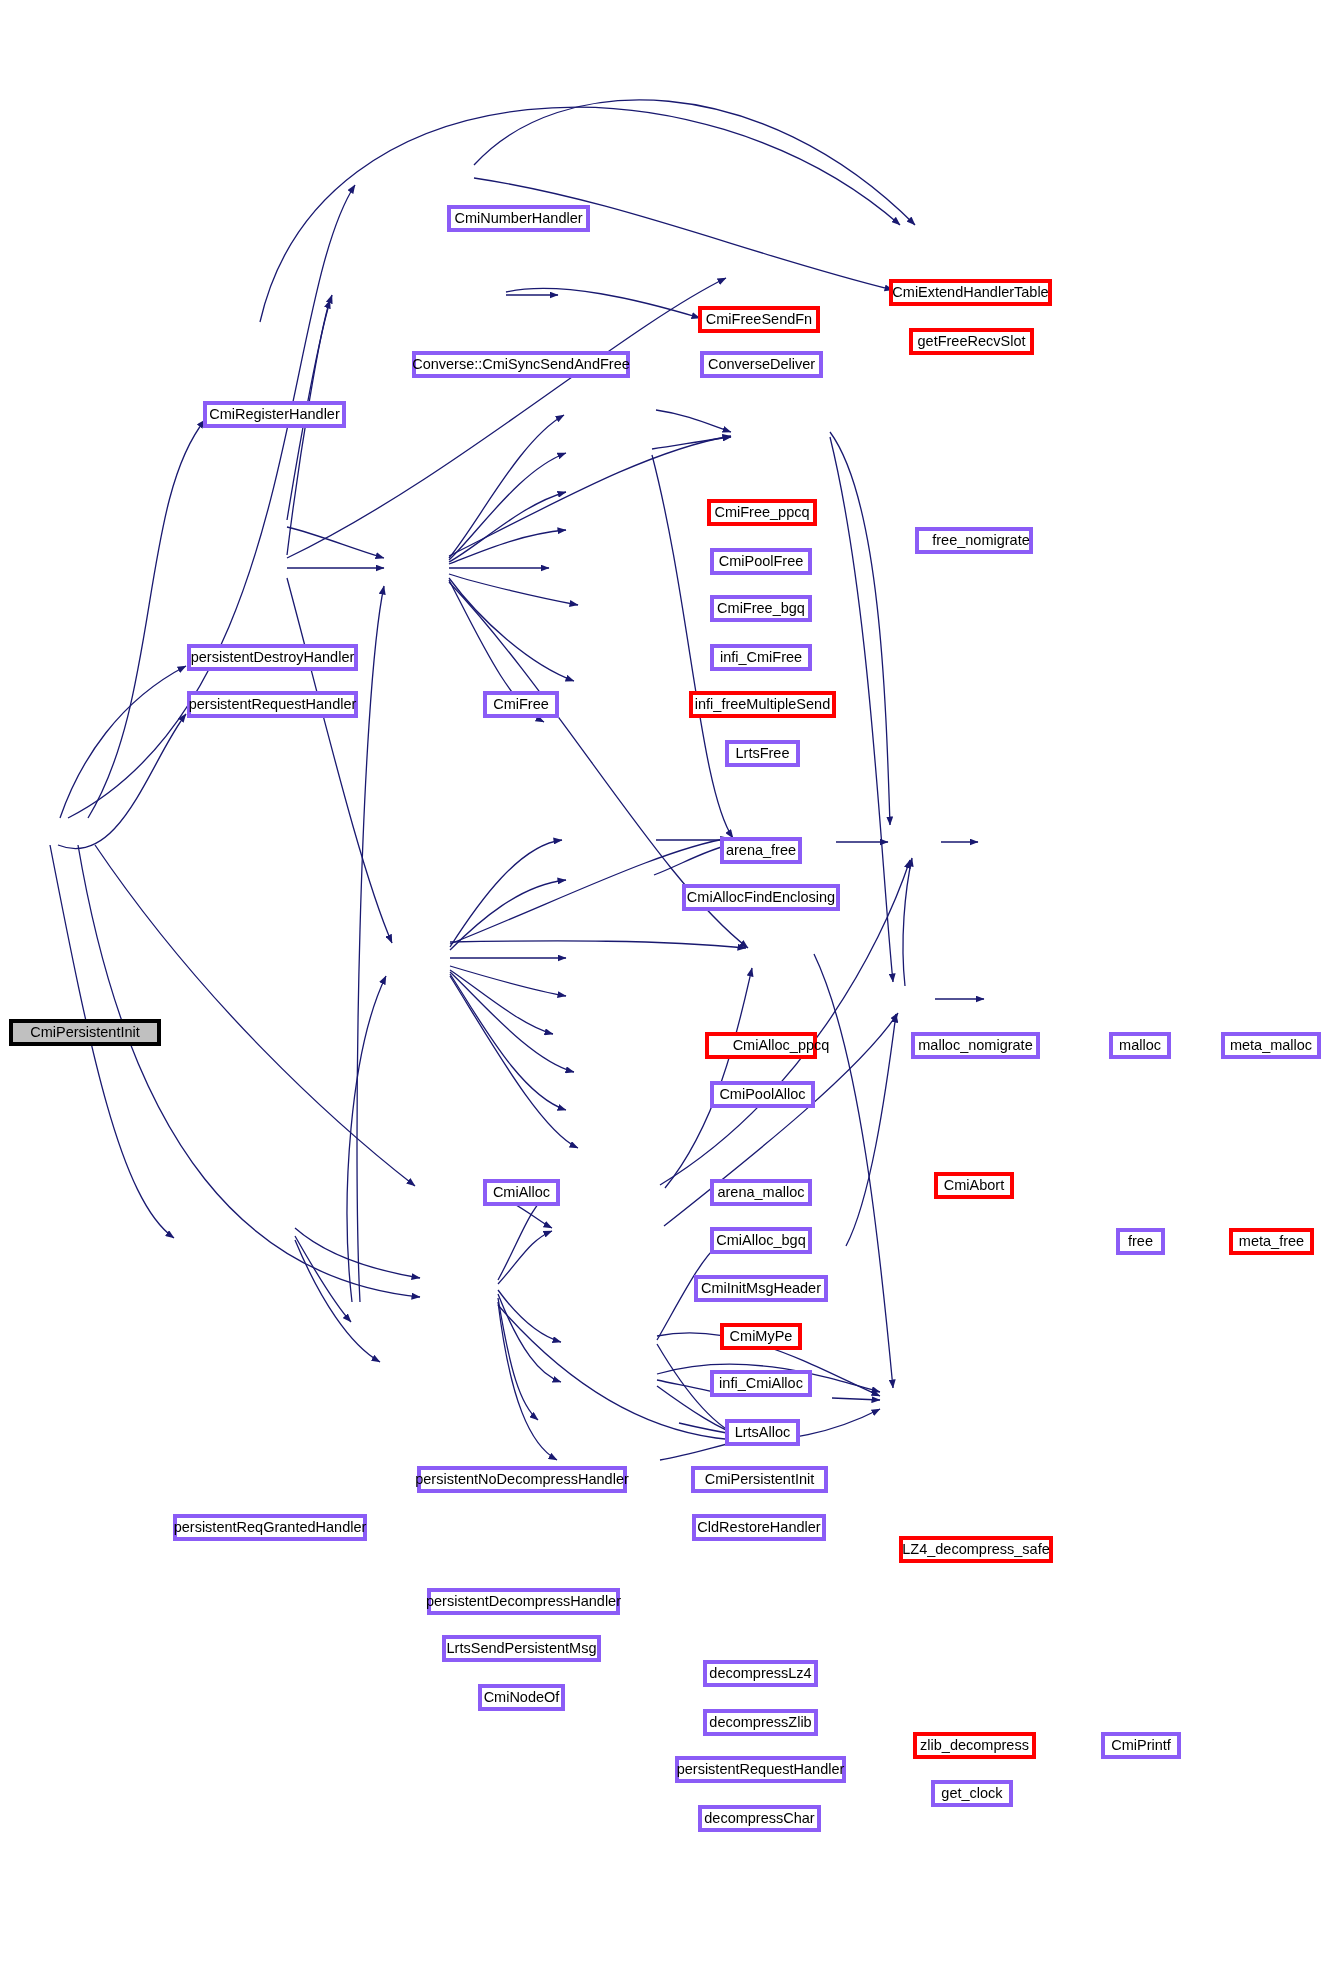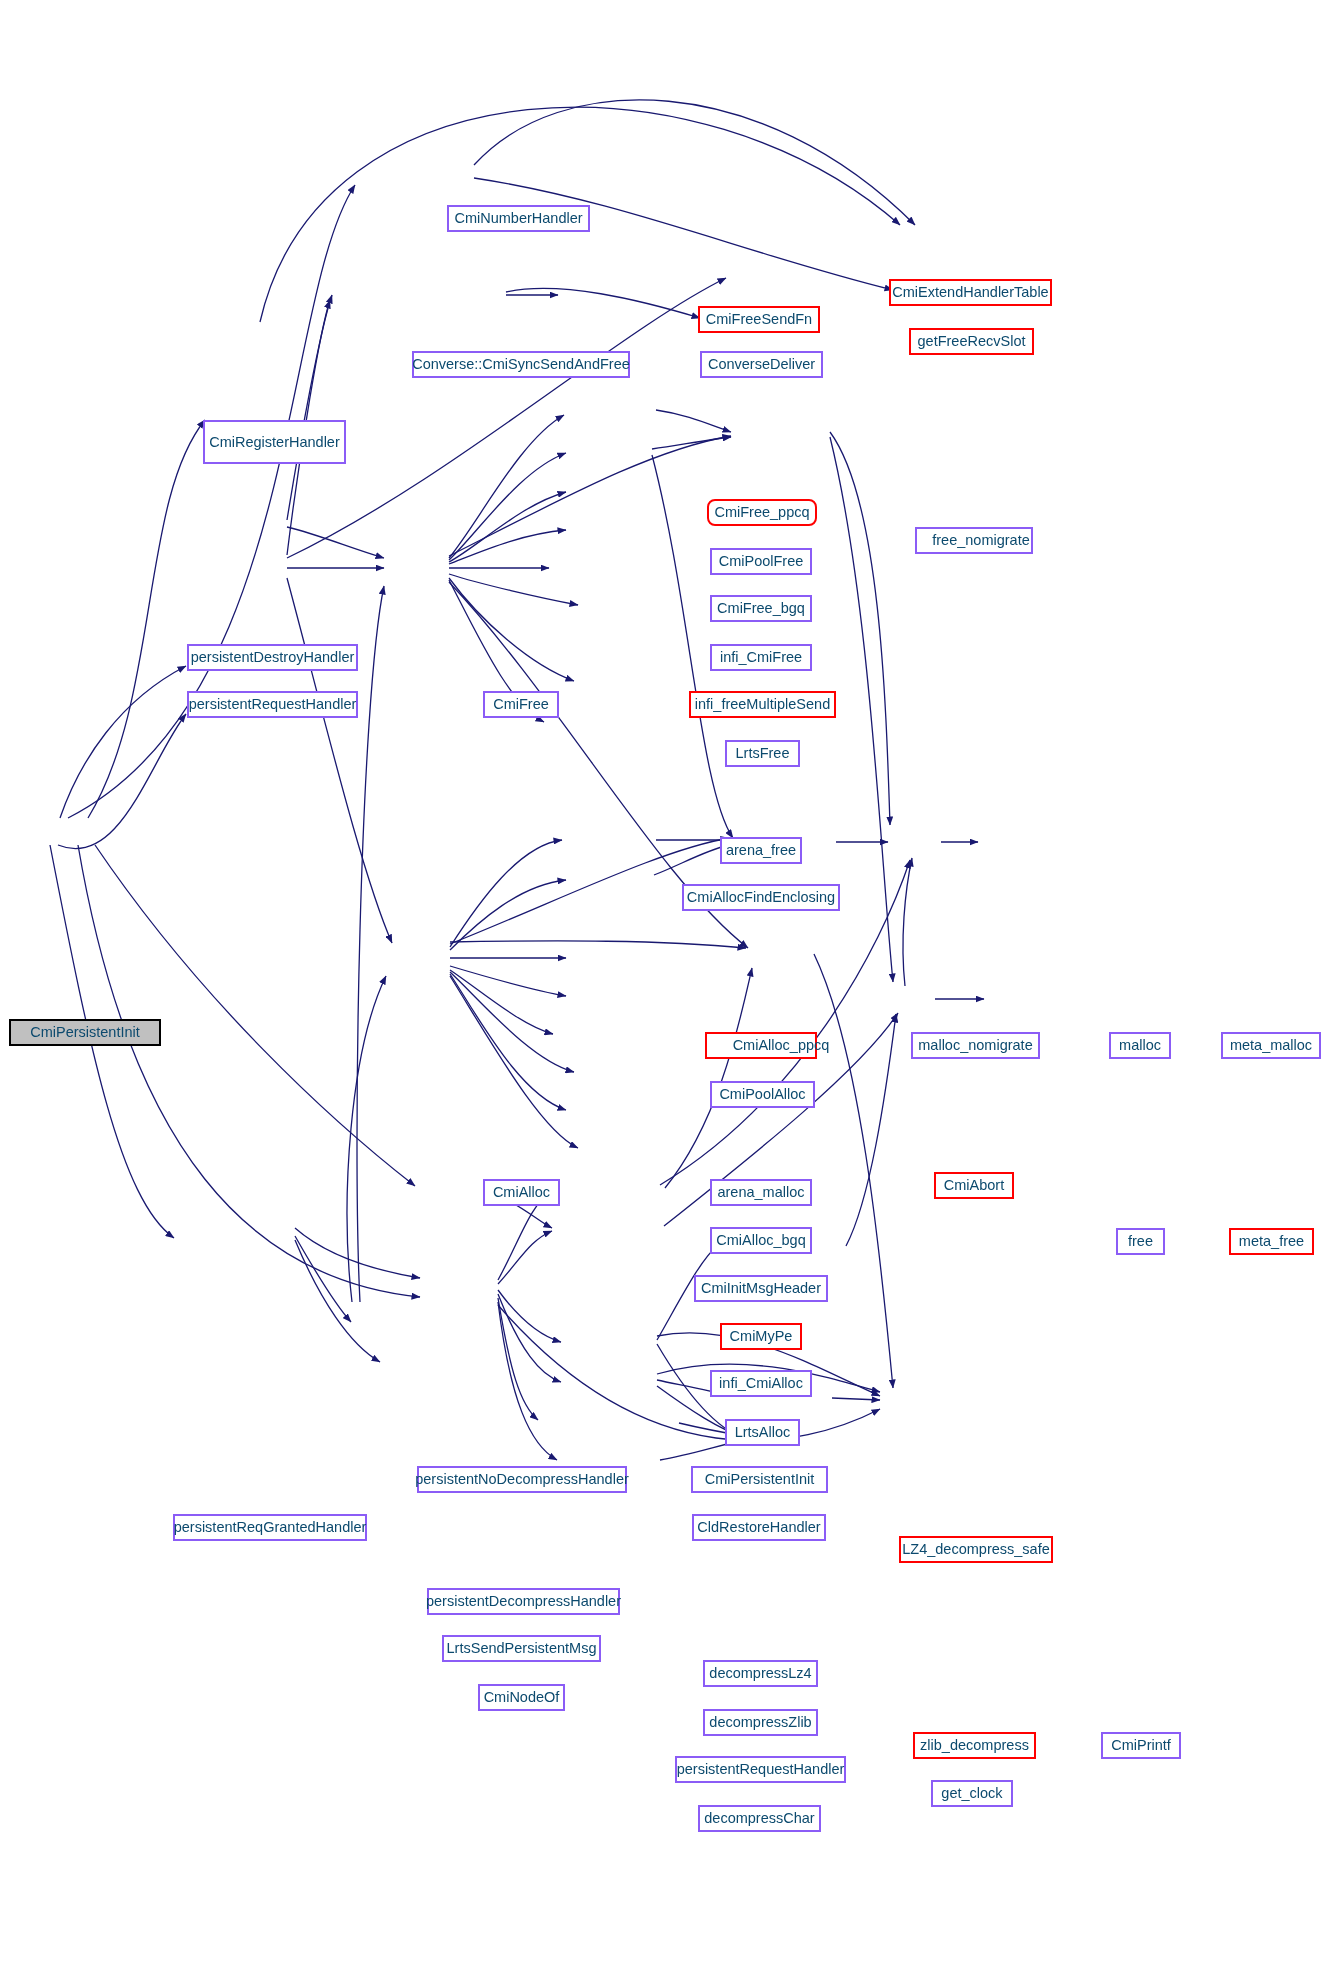--- a/index.html
+++ b/index.html
@@ -28,8 +28,8 @@
     position: absolute;
     box-sizing: border-box;
     background: #ffffff;
-    border: 2px solid #8b5cf6;
-    color: #0c4a6e;
+    border: 4px solid #8b5cf6;
+    color: #000000;
     font-size: 14.5px;
     line-height: 1;
     display: flex;

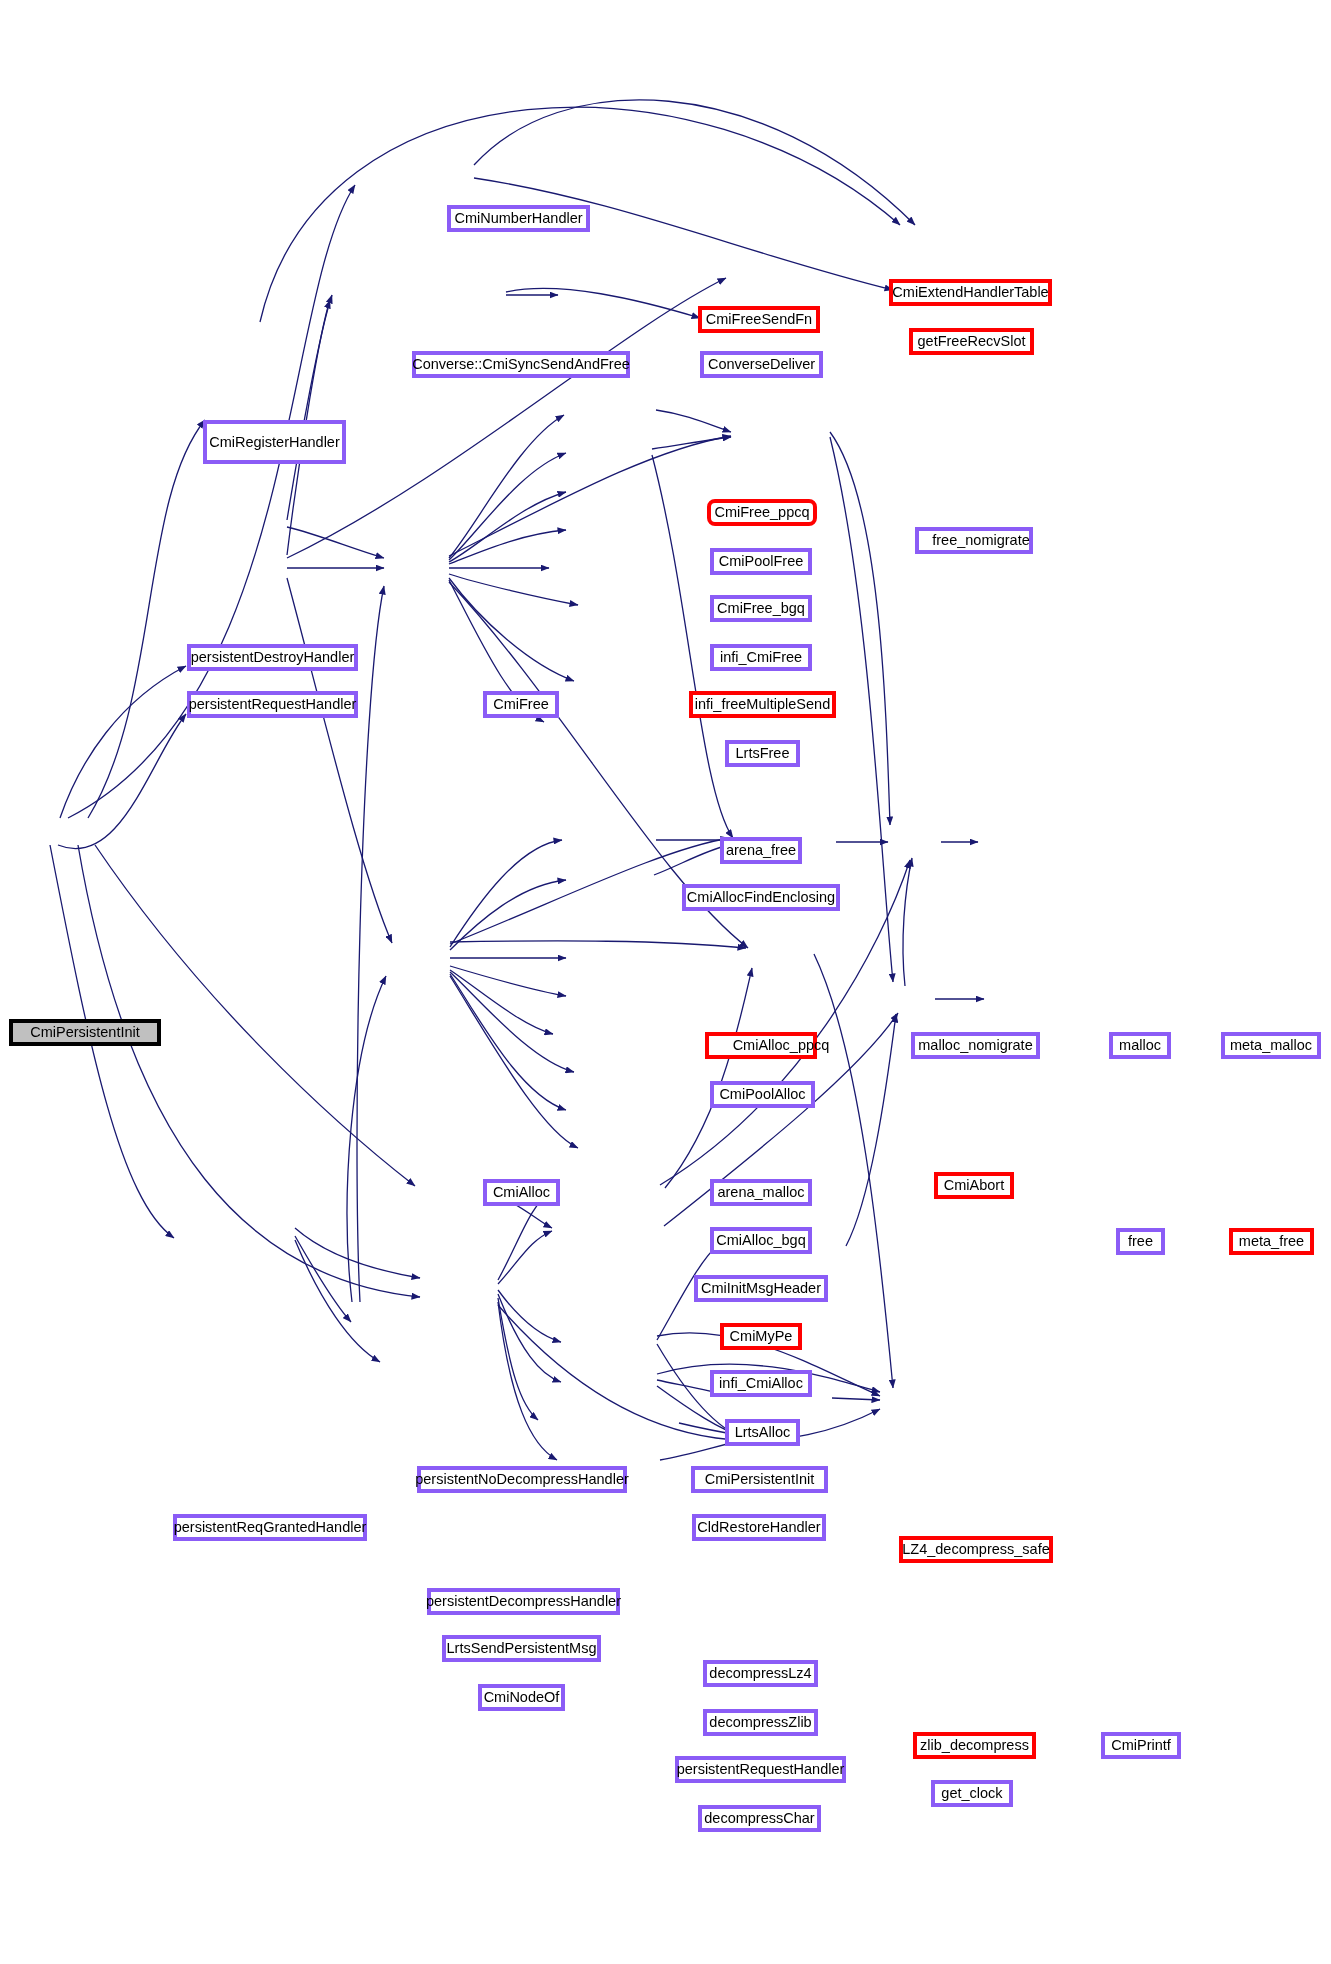--- a/index.html
+++ b/index.html
@@ -167,7 +167,7 @@
   <div id="nodes">
       <div class="node root" style="left: 9px; top: 1019px; width: 152px; height: 27px;">CmiPersistentInit</div>
       <div class="node" style="left: 447px; top: 205px; width: 143px; height: 27px;">CmiNumberHandler</div>
-      <div class="node" style="left: 203px; top: 420px; width: 143px; height: 44px;">CmiRegisterHandler</div>
+      <div class="node" style="left: 203px; top: 401px; width: 143px; height: 27px;">CmiRegisterHandler</div>
       <div class="node red" style="left: 889px; top: 279px; width: 163px; height: 27px;">CmiExtendHandlerTable</div>
       <div class="node red" style="left: 909px; top: 328px; width: 125px; height: 27px;">getFreeRecvSlot</div>
       <div class="node red" style="left: 698px; top: 306px; width: 122px; height: 27px;">CmiFreeSendFn</div>

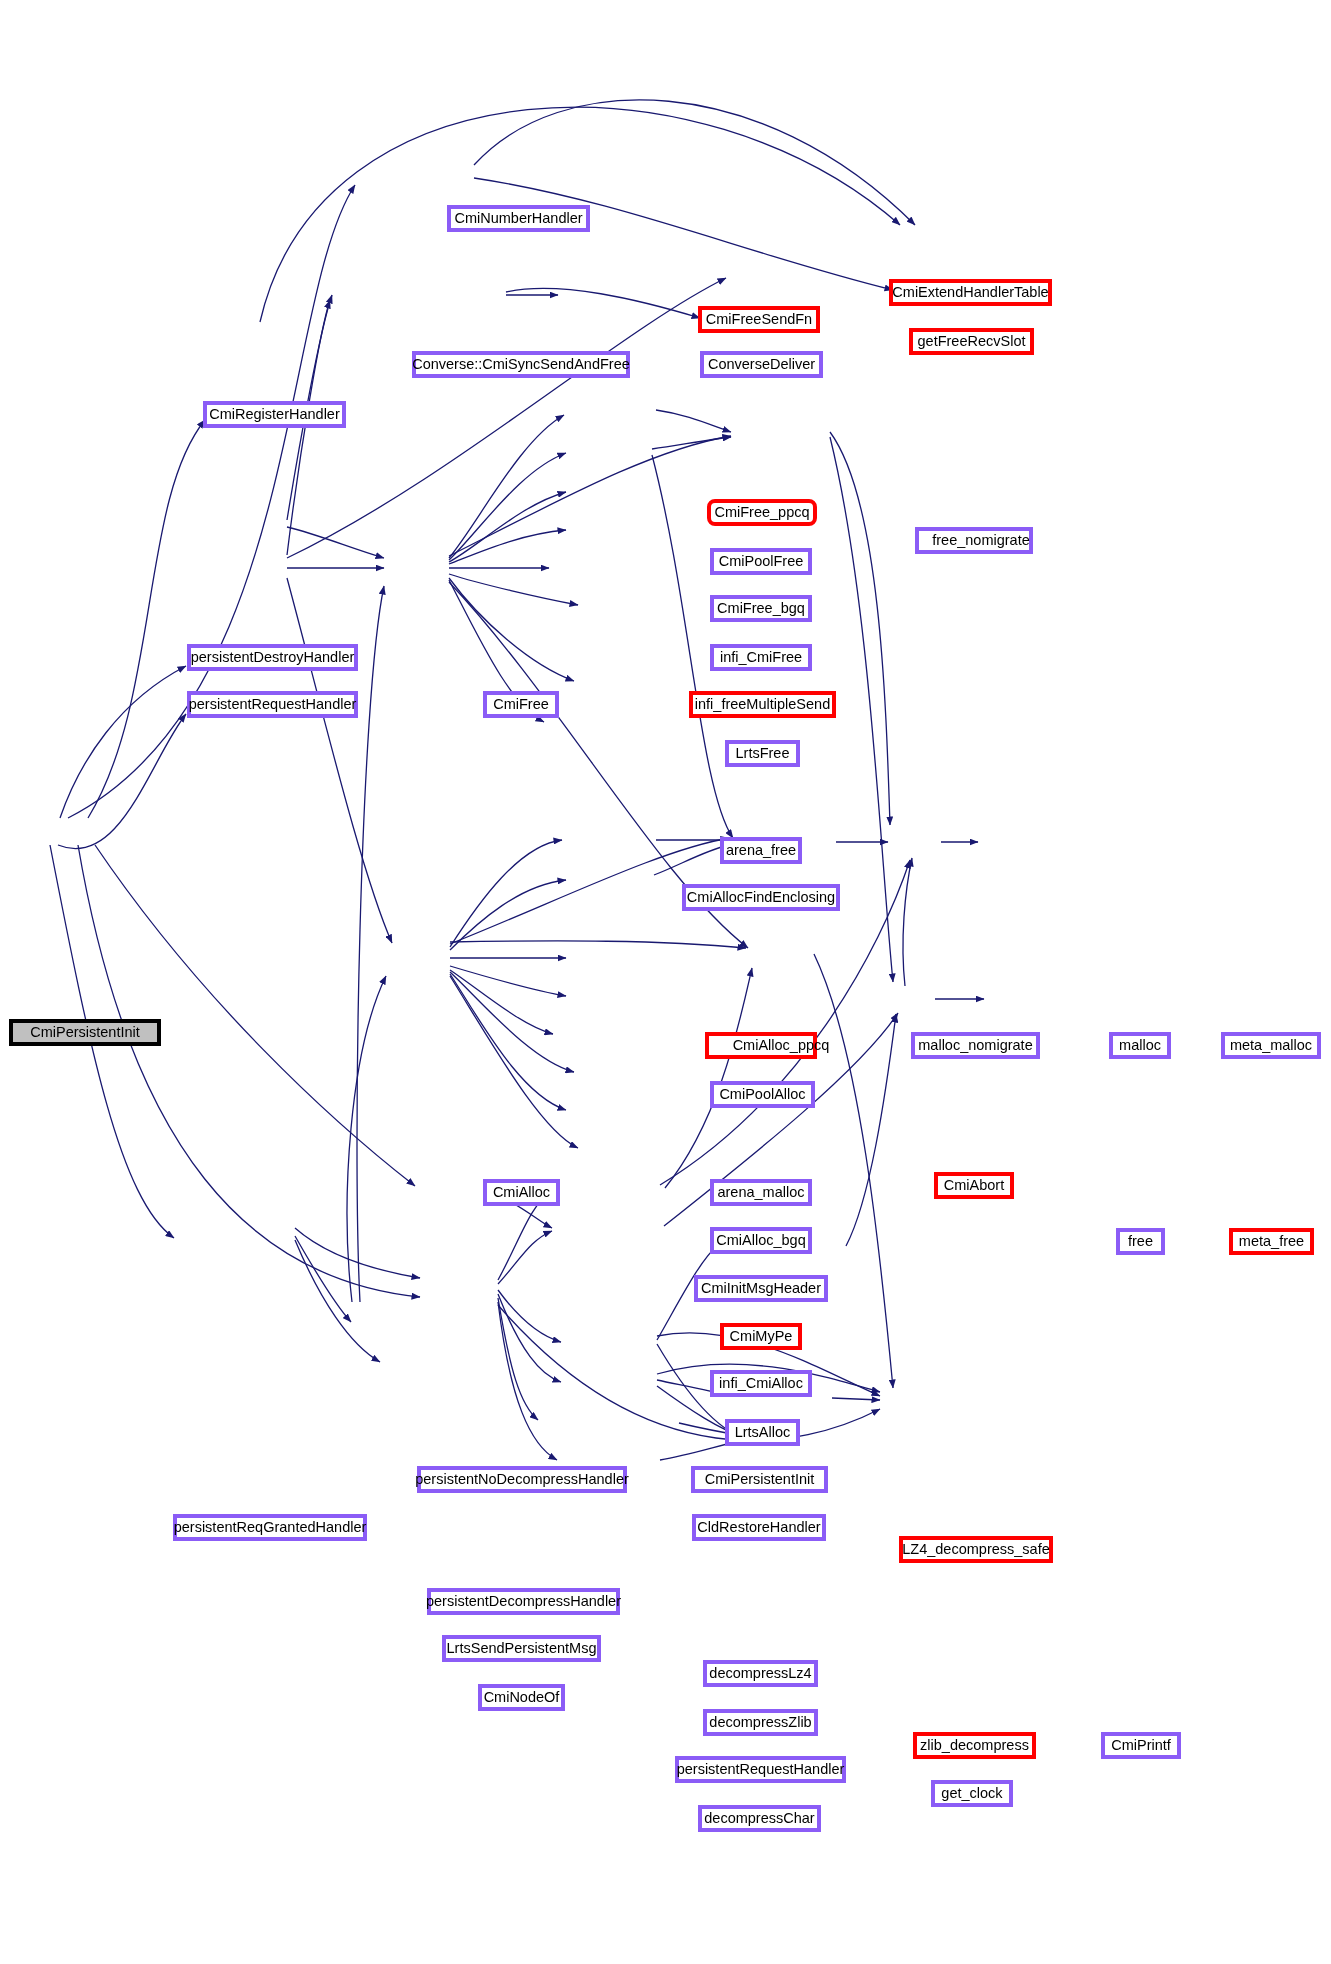--- a/index.html
+++ b/index.html
@@ -173,7 +173,7 @@
       <div class="node red" style="left: 698px; top: 306px; width: 122px; height: 27px;">CmiFreeSendFn</div>
       <div class="node" style="left: 412px; top: 351px; width: 218px; height: 27px;">Converse::CmiSyncSendAndFree</div>
       <div class="node" style="left: 700px; top: 351px; width: 123px; height: 27px;">ConverseDeliver</div>
-      <div class="node red" style="left: 707px; top: 499px; width: 110px; height: 27px; border-radius: 8px;">CmiFree_ppcq</div>
+      <div class="node red" style="left: 707px; top: 499px; width: 110px; height: 27px;">CmiFree_ppcq</div>
       <div class="node" style="left: 915px; top: 527px; width: 118px; height: 27px; padding-left: 14px;">free_nomigrate</div>
       <div class="node" style="left: 710px; top: 548px; width: 102px; height: 27px;">CmiPoolFree</div>
       <div class="node" style="left: 710px; top: 595px; width: 102px; height: 27px;">CmiFree_bgq</div>

